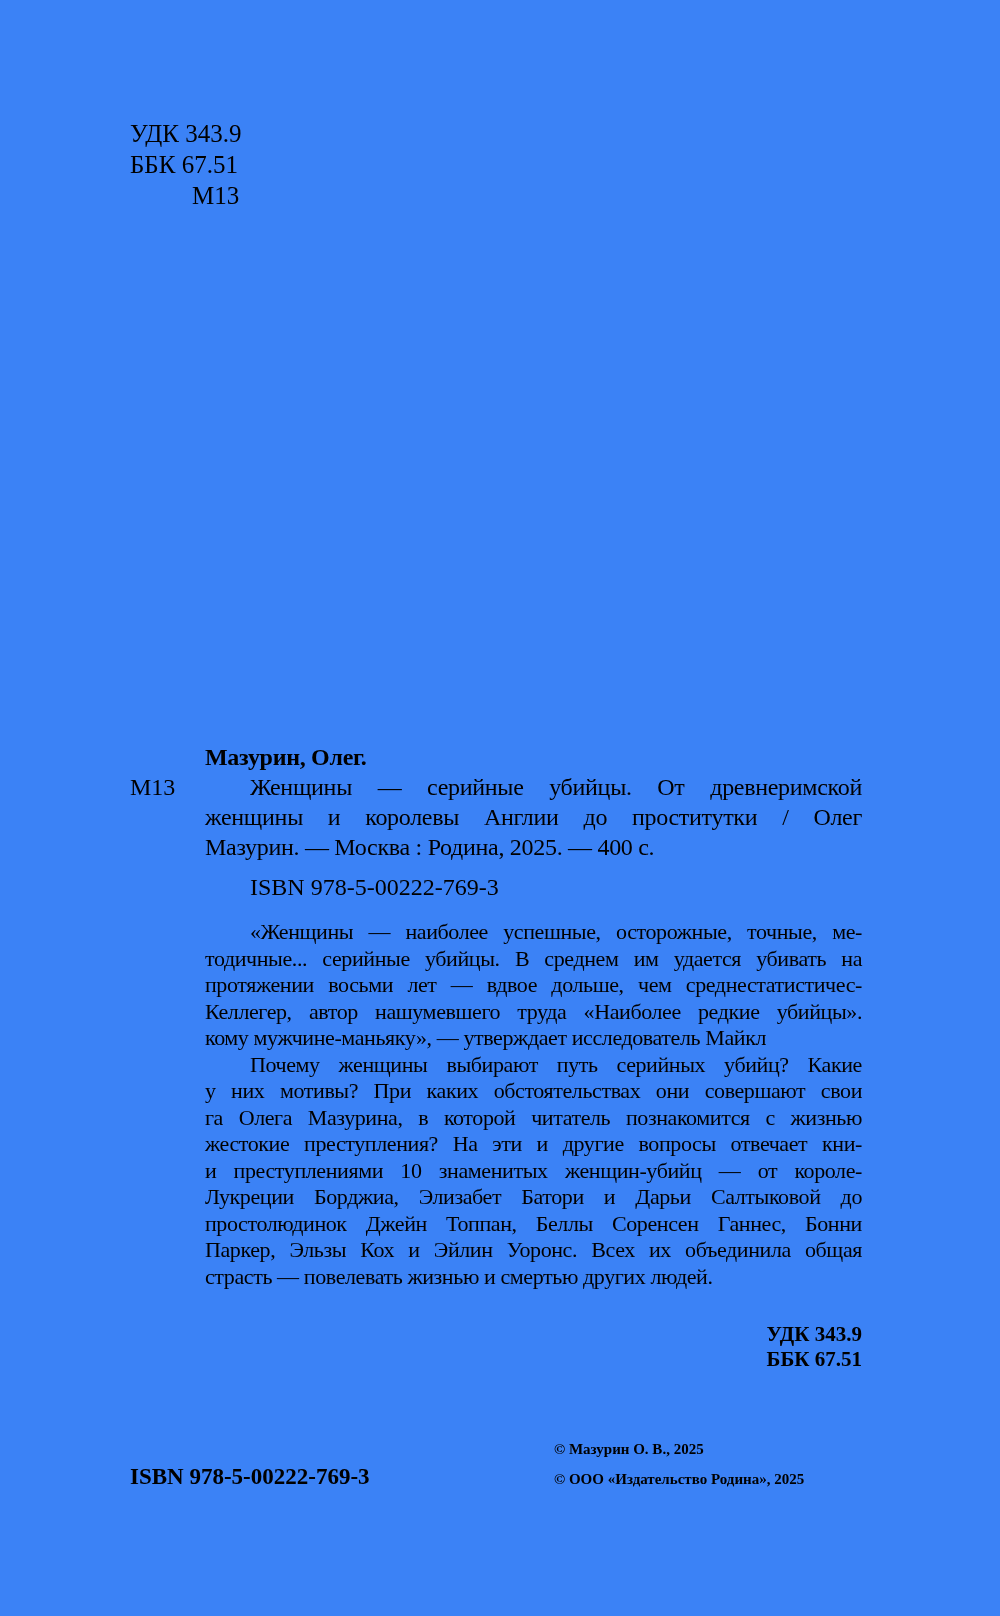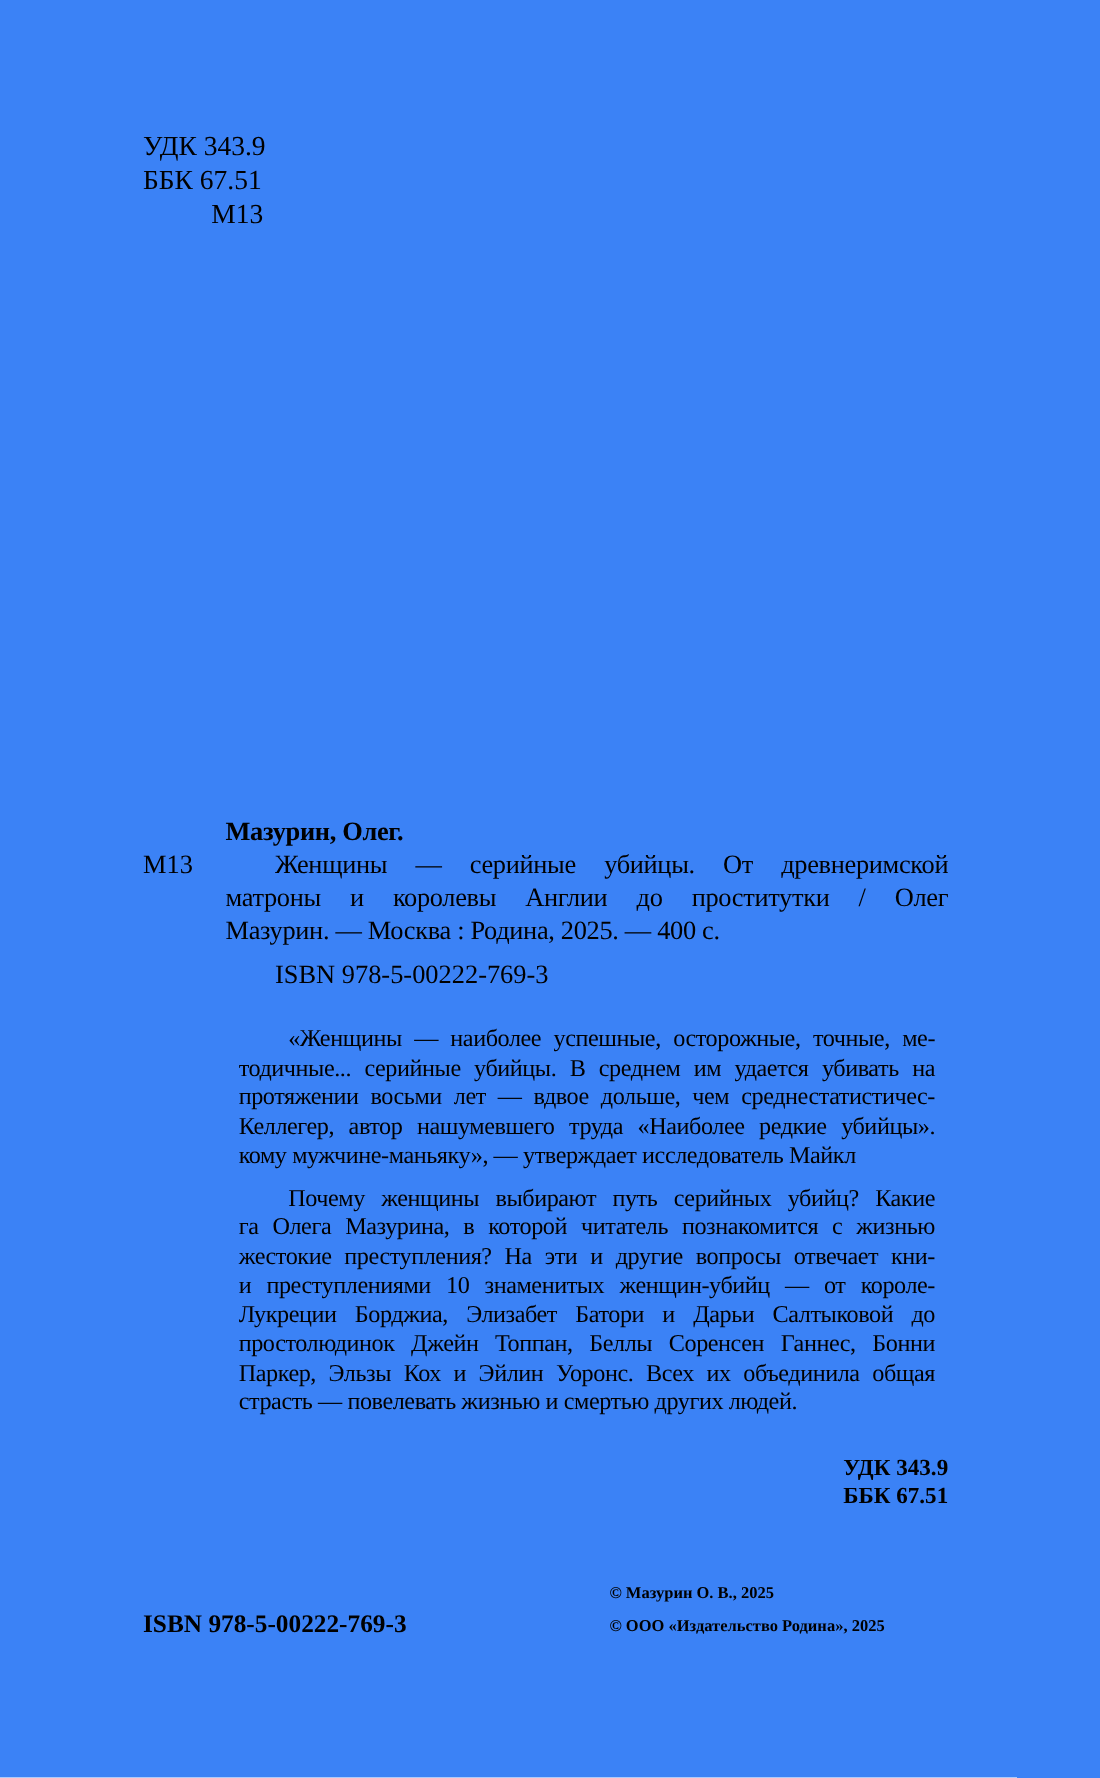--- a/index.html
+++ b/index.html
@@ -132,7 +132,7 @@
     <div class="biblio-heading">Мазурин, Олег.</div>
     <div class="justify-lines indent-first">
         <div>Женщины — серийные убийцы. От древнеримской</div>
-        <div>матроны и королевы Англии до проститутки / Олег</div>
+        <div>женщины и королевы Англии до проститутки / Олег</div>
         <div>Мазурин. — Москва : Родина, 2025. — 400 с.</div>
       </div>
   </div>

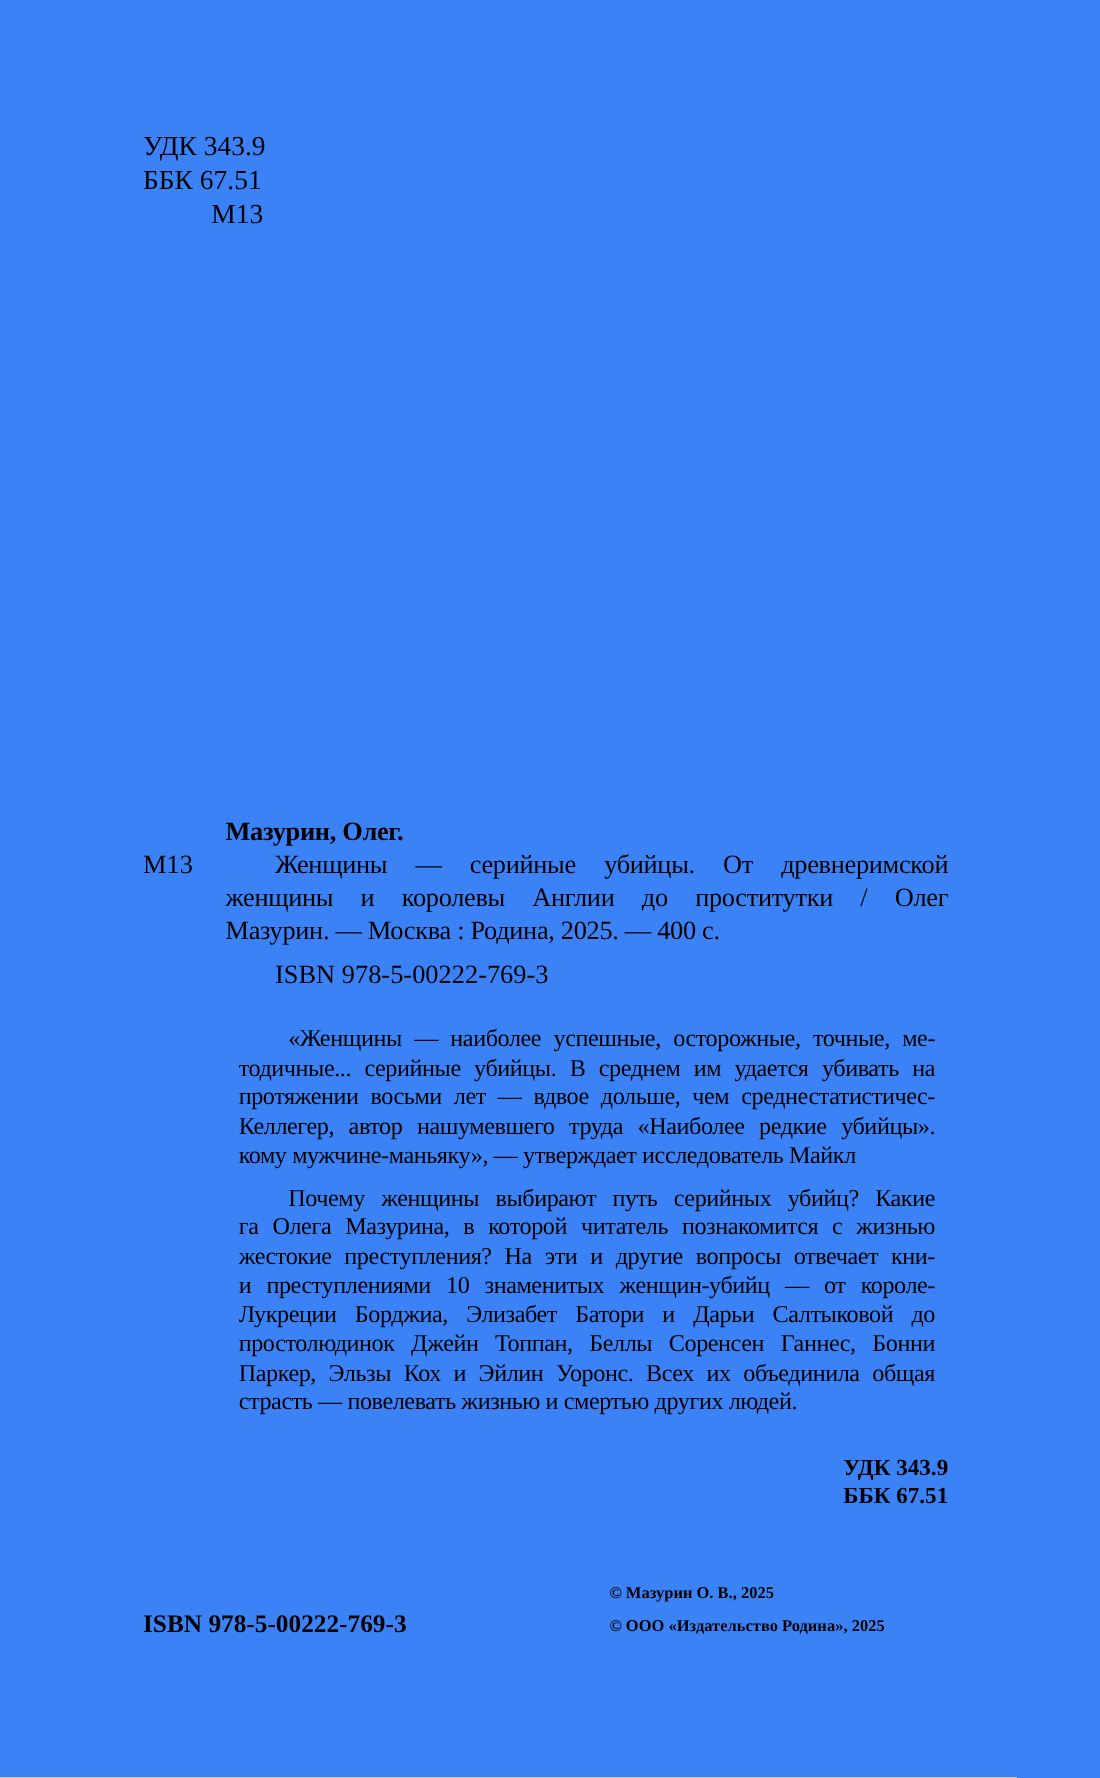--- a/index.html
+++ b/index.html
@@ -81,7 +81,7 @@
     letter-spacing: -0.4px;
   }
   .annotation .para {
-    margin: 12px;
+    margin: 0;
     padding: 0;
   }
 

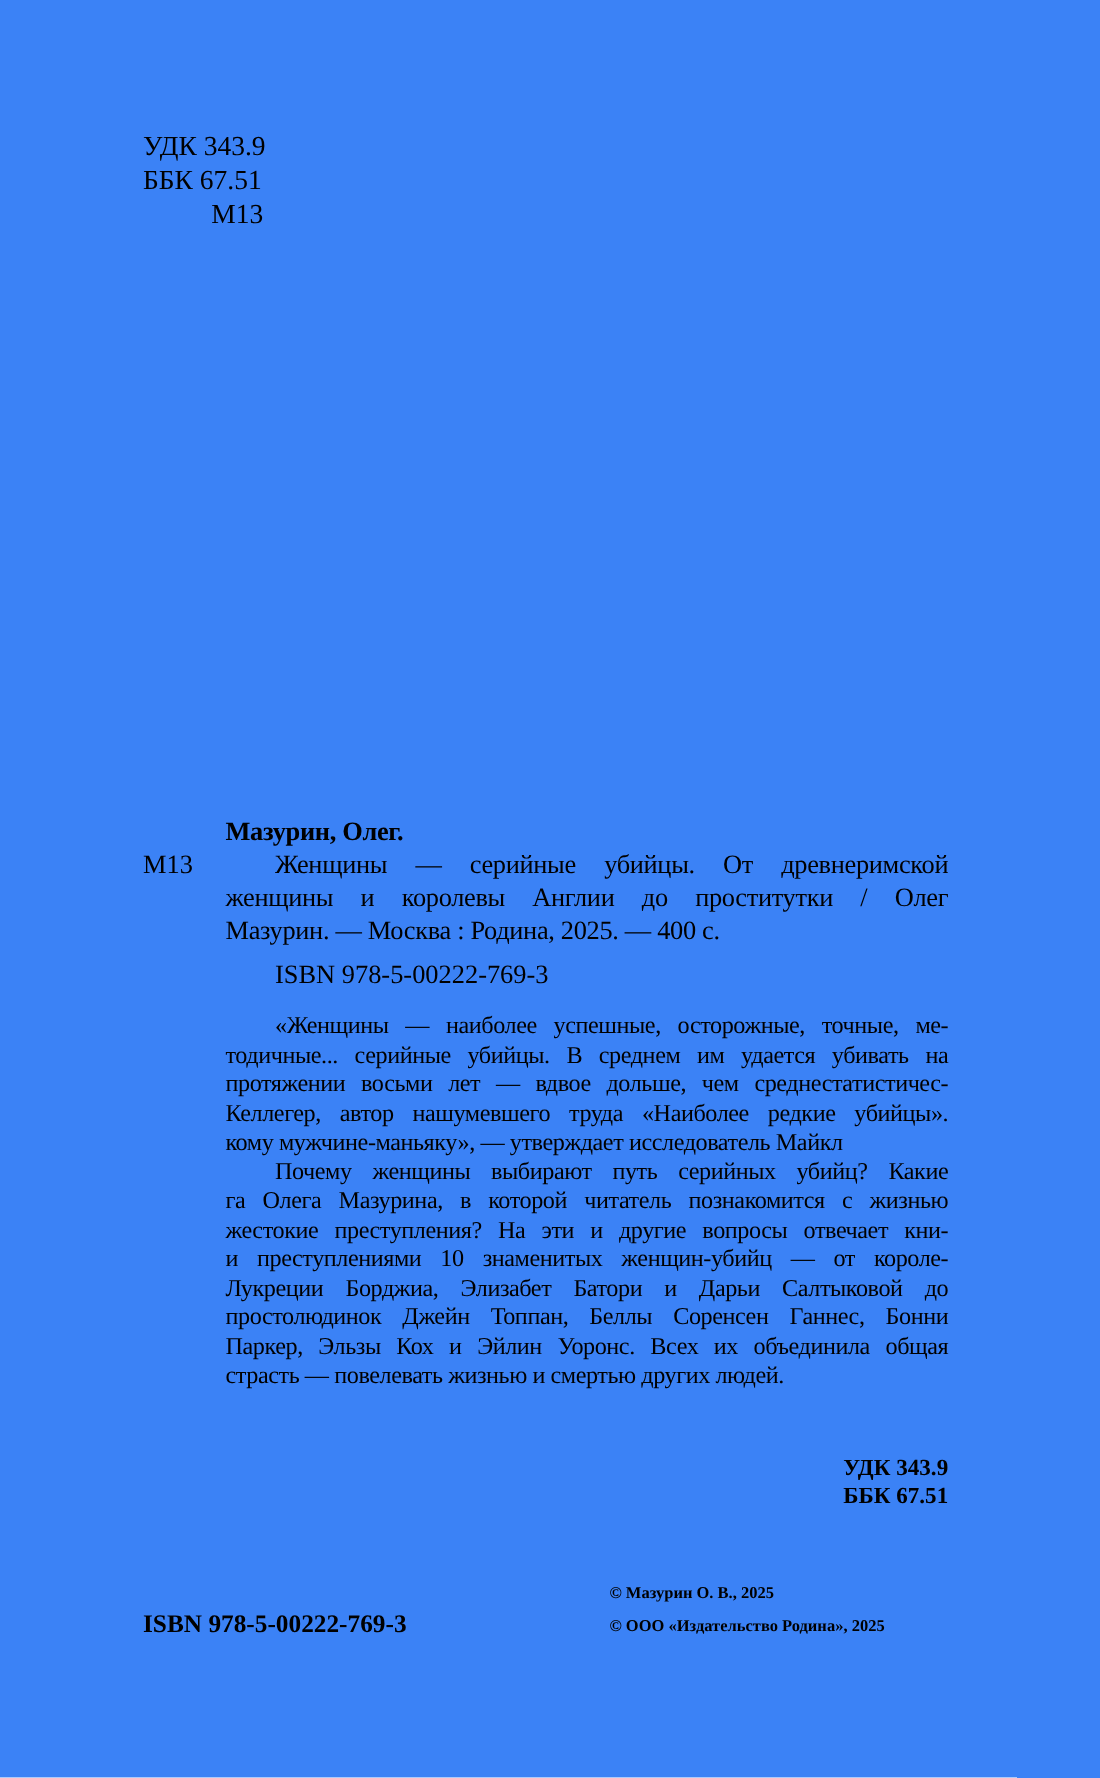--- a/index.html
+++ b/index.html
@@ -149,6 +149,7 @@
       </div>
     <div class="para justify-lines indent-first">
         <div>Почему женщины выбирают путь серийных убийц? Какие</div>
+        <div>у них мотивы? При каких обстоятельствах они совершают свои</div>
         <div>га Олега Мазурина, в которой читатель познакомится с жизнью</div>
         <div>жестокие преступления? На эти и другие вопросы отвечает кни-</div>
         <div>и преступлениями 10 знаменитых женщин-убийц — от короле-</div>

